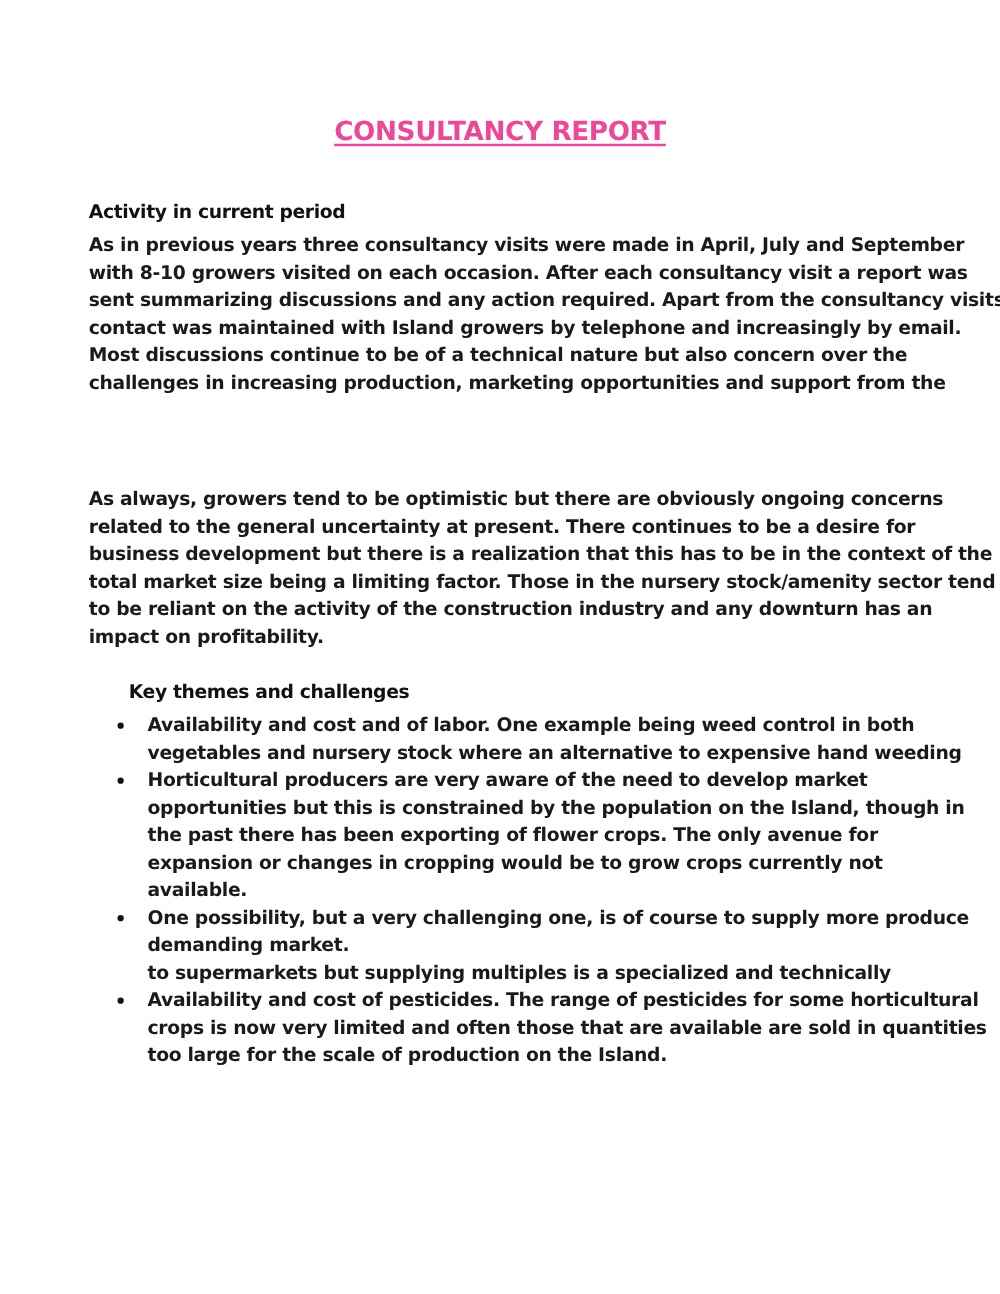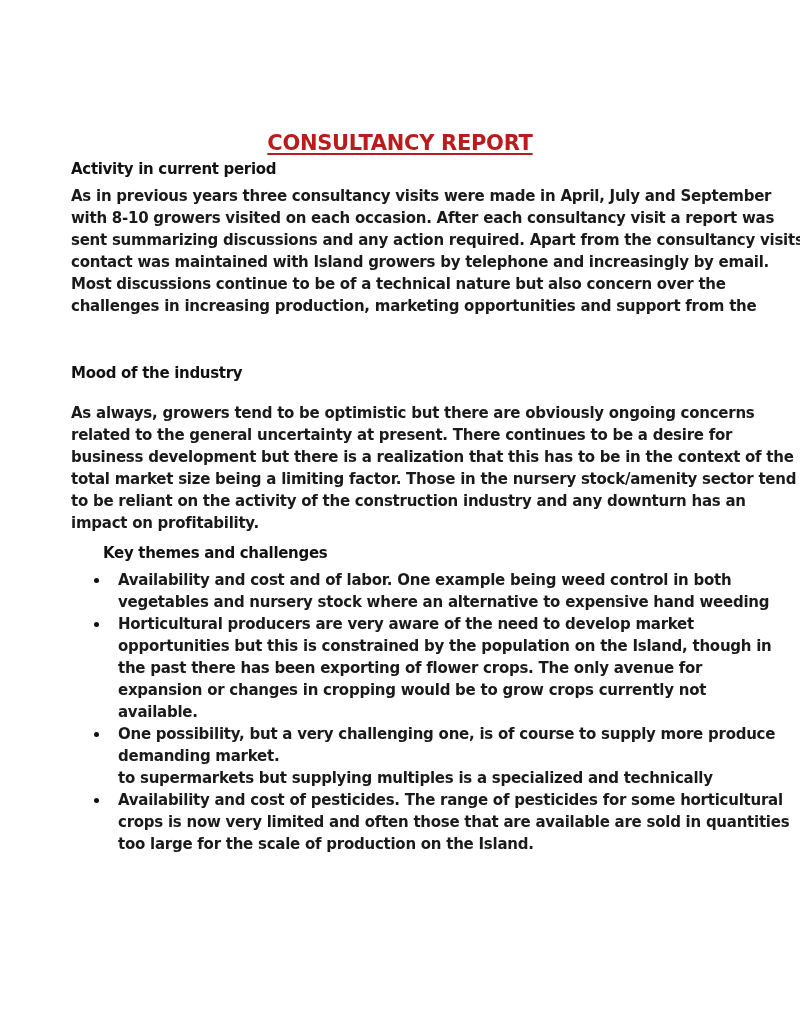--- a/index.html
+++ b/index.html
@@ -11,7 +11,7 @@
     .title {
       position: absolute; left: 0; width: 800px; top: 93px; text-align: center;
       font-family: "DejaVu Sans", sans-serif; font-weight: bold; font-size: 21px;
-      letter-spacing: -0.3px; color: #b91c1c; margin-top: 38px;
+      letter-spacing: -0.3px; color: #ec4899;
     }
     .title span { text-decoration: underline; text-underline-offset: 3px; text-decoration-thickness: 2px; }
     .heading {

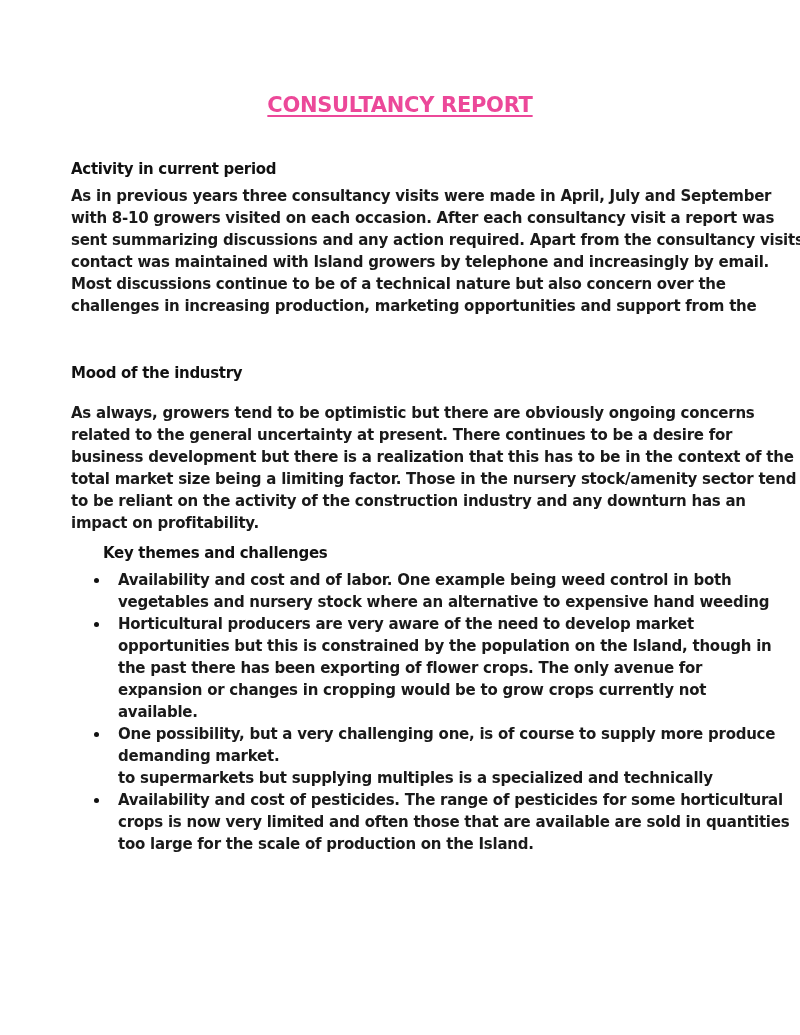--- a/index.html
+++ b/index.html
@@ -47,7 +47,6 @@
     <span class="line">challenges in increasing production, marketing opportunities and support from the</span>
   </div>
 
-  <div class="heading" style="top:364px;">Mood of the industry</div>
   <div class="para" style="top:402px;">
     <span class="line">As always, growers tend to be optimistic but there are obviously ongoing concerns</span>
     <span class="line">related to the general uncertainty at present. There continues to be a desire for</span>

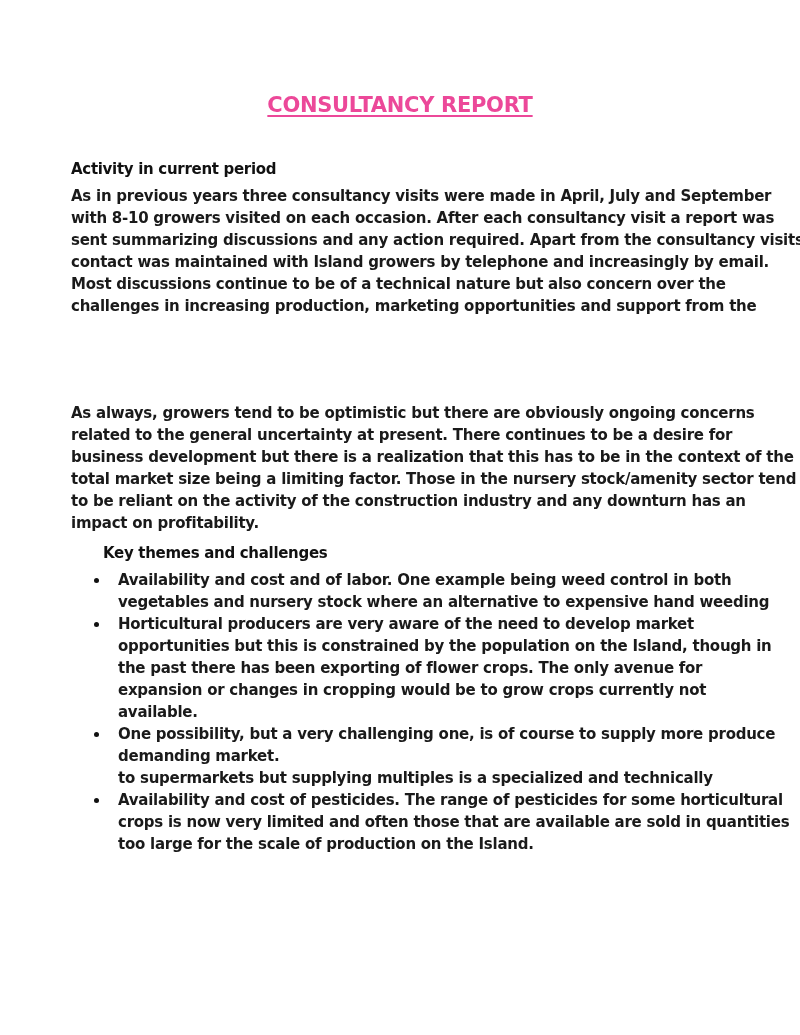--- a/index.html
+++ b/index.html
@@ -47,7 +47,7 @@
     <span class="line">challenges in increasing production, marketing opportunities and support from the</span>
   </div>
 
-  <div class="para" style="top:402px;">
+  <div class="para" style="top:388px;">
     <span class="line">As always, growers tend to be optimistic but there are obviously ongoing concerns</span>
     <span class="line">related to the general uncertainty at present. There continues to be a desire for</span>
     <span class="line">business development but there is a realization that this has to be in the context of the</span>

